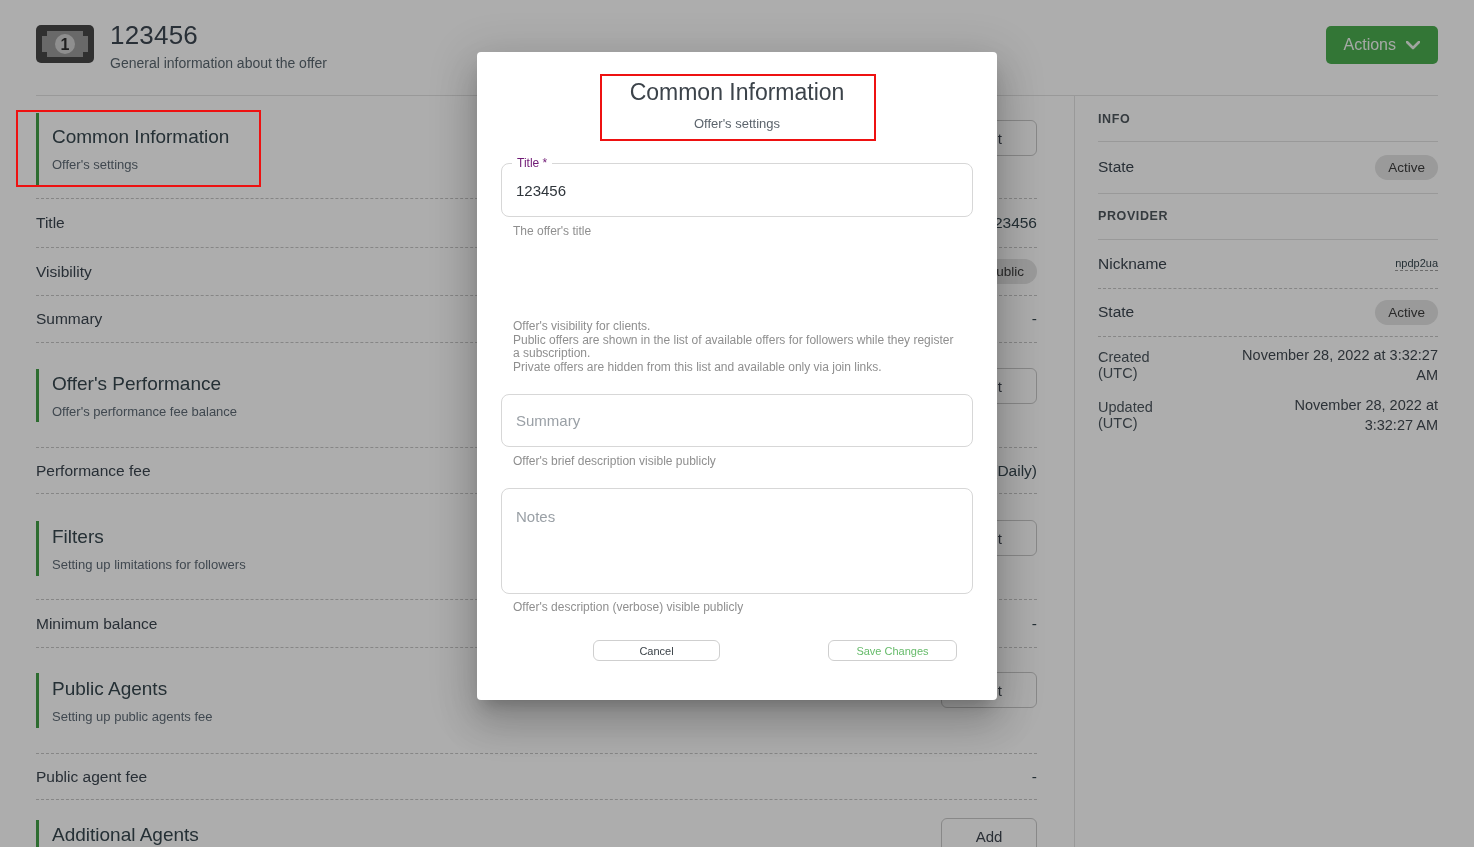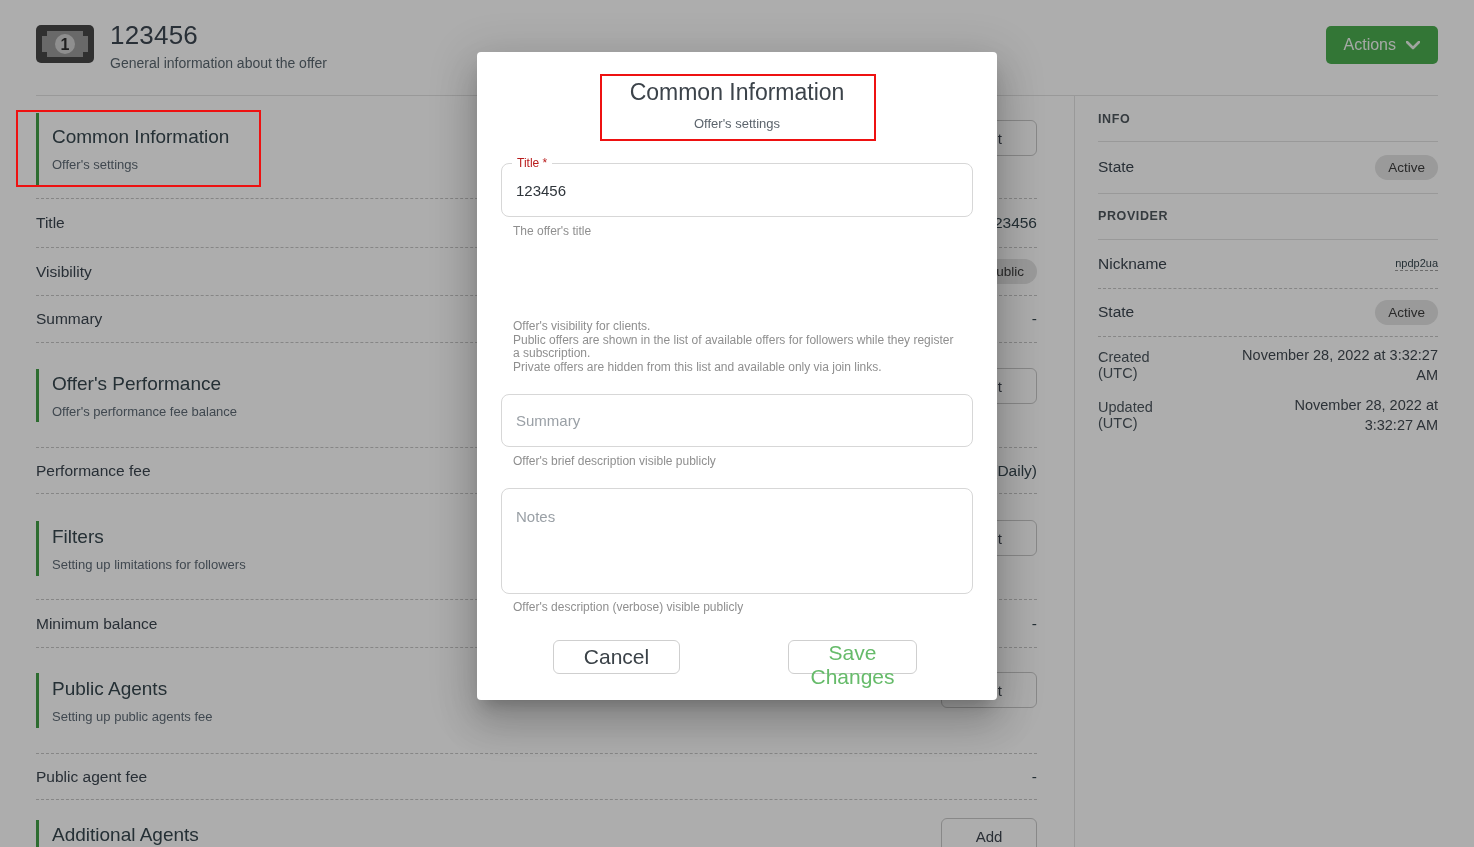--- a/index.html
+++ b/index.html
@@ -69,7 +69,7 @@
   .fieldbox { position:absolute; left:24px; right:24px; border:1px solid #d7d7d7;
     border-radius:8px; background:#fff; }
   .fieldbox .flabel { position:absolute; top:-8px; left:10px; background:#fff;
-    padding:0 5px; font-size:12px; color:#b91c1c; }
+    padding:0 5px; font-size:12px; color:#701a75; }
   .fieldbox input, .fieldbox textarea { position:absolute; inset:0; width:100%; height:100%;
     border:none; outline:none; background:transparent; border-radius:8px;
     font-family:"Liberation Sans", sans-serif; font-size:15px; color:#2f353b;

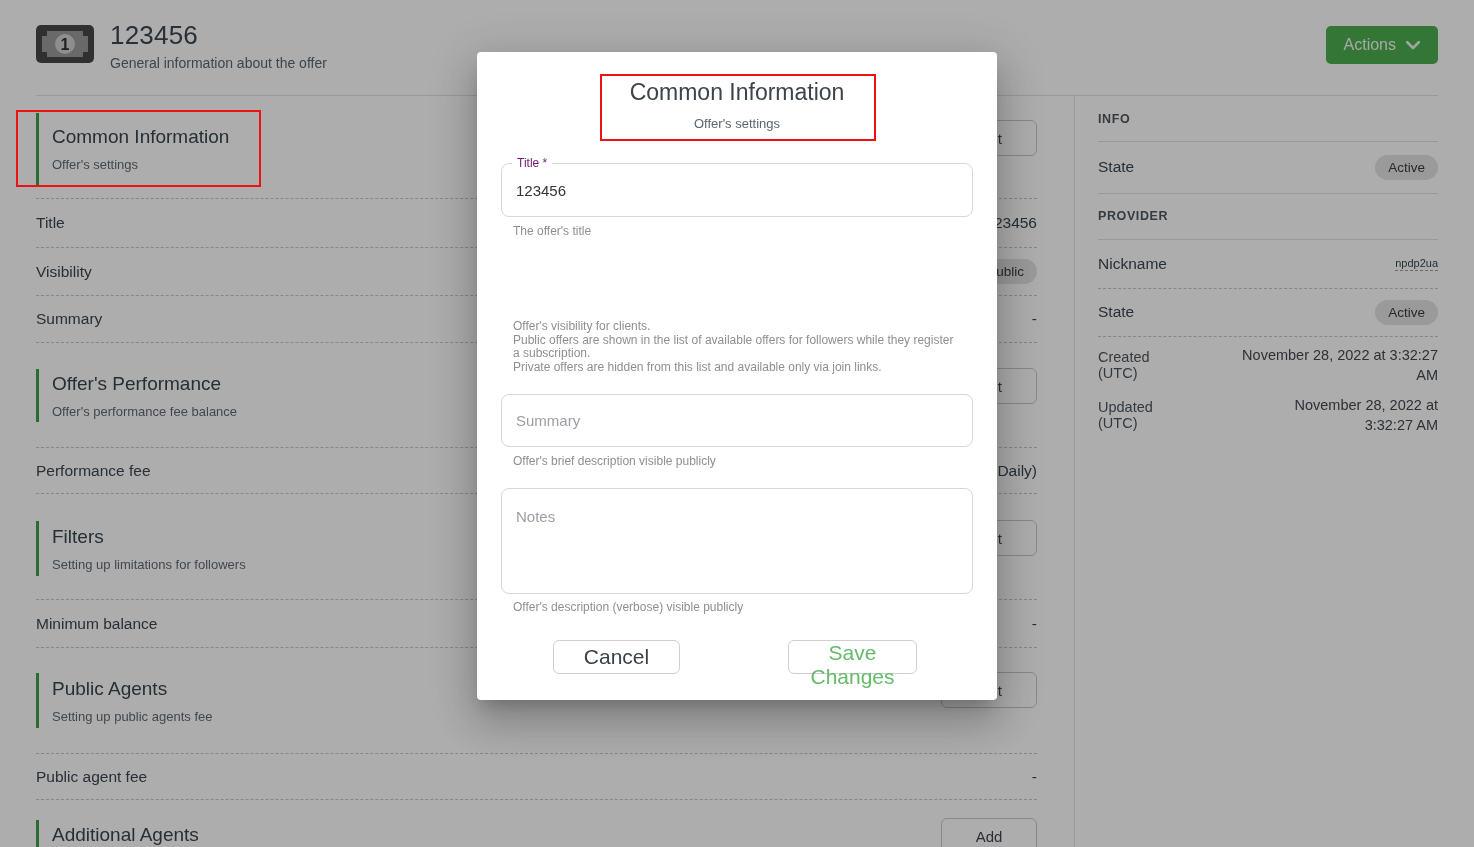--- a/index.html
+++ b/index.html
@@ -83,9 +83,9 @@
     border-top:6px solid #6e6e6e; }
   .m-helper { position:absolute; left:36px; right:36px; font-size:12px; color:#8f8f8f;
     line-height:13.5px; }
-  .dlg-btn { position:absolute; height:34px; background:#fff; border:1px solid #cfcfcf;
-    border-radius:6px; font-size:21px; cursor:pointer;
-    font-family:"Liberation Sans", sans-serif; }
+  .dlg-btn { position:absolute; height:21px; background:#fff; border:1px solid #cfcfcf;
+    border-radius:6px; font-size:11px; cursor:pointer;
+    font-family:"Liberation Sans", sans-serif;margin-left:40px; }
   #cancel-btn { left:76px; top:588px; width:127px; color:#3b4248; }
   #save-btn { left:311px; top:588px; width:129px; color:#66bb6a; }
 

